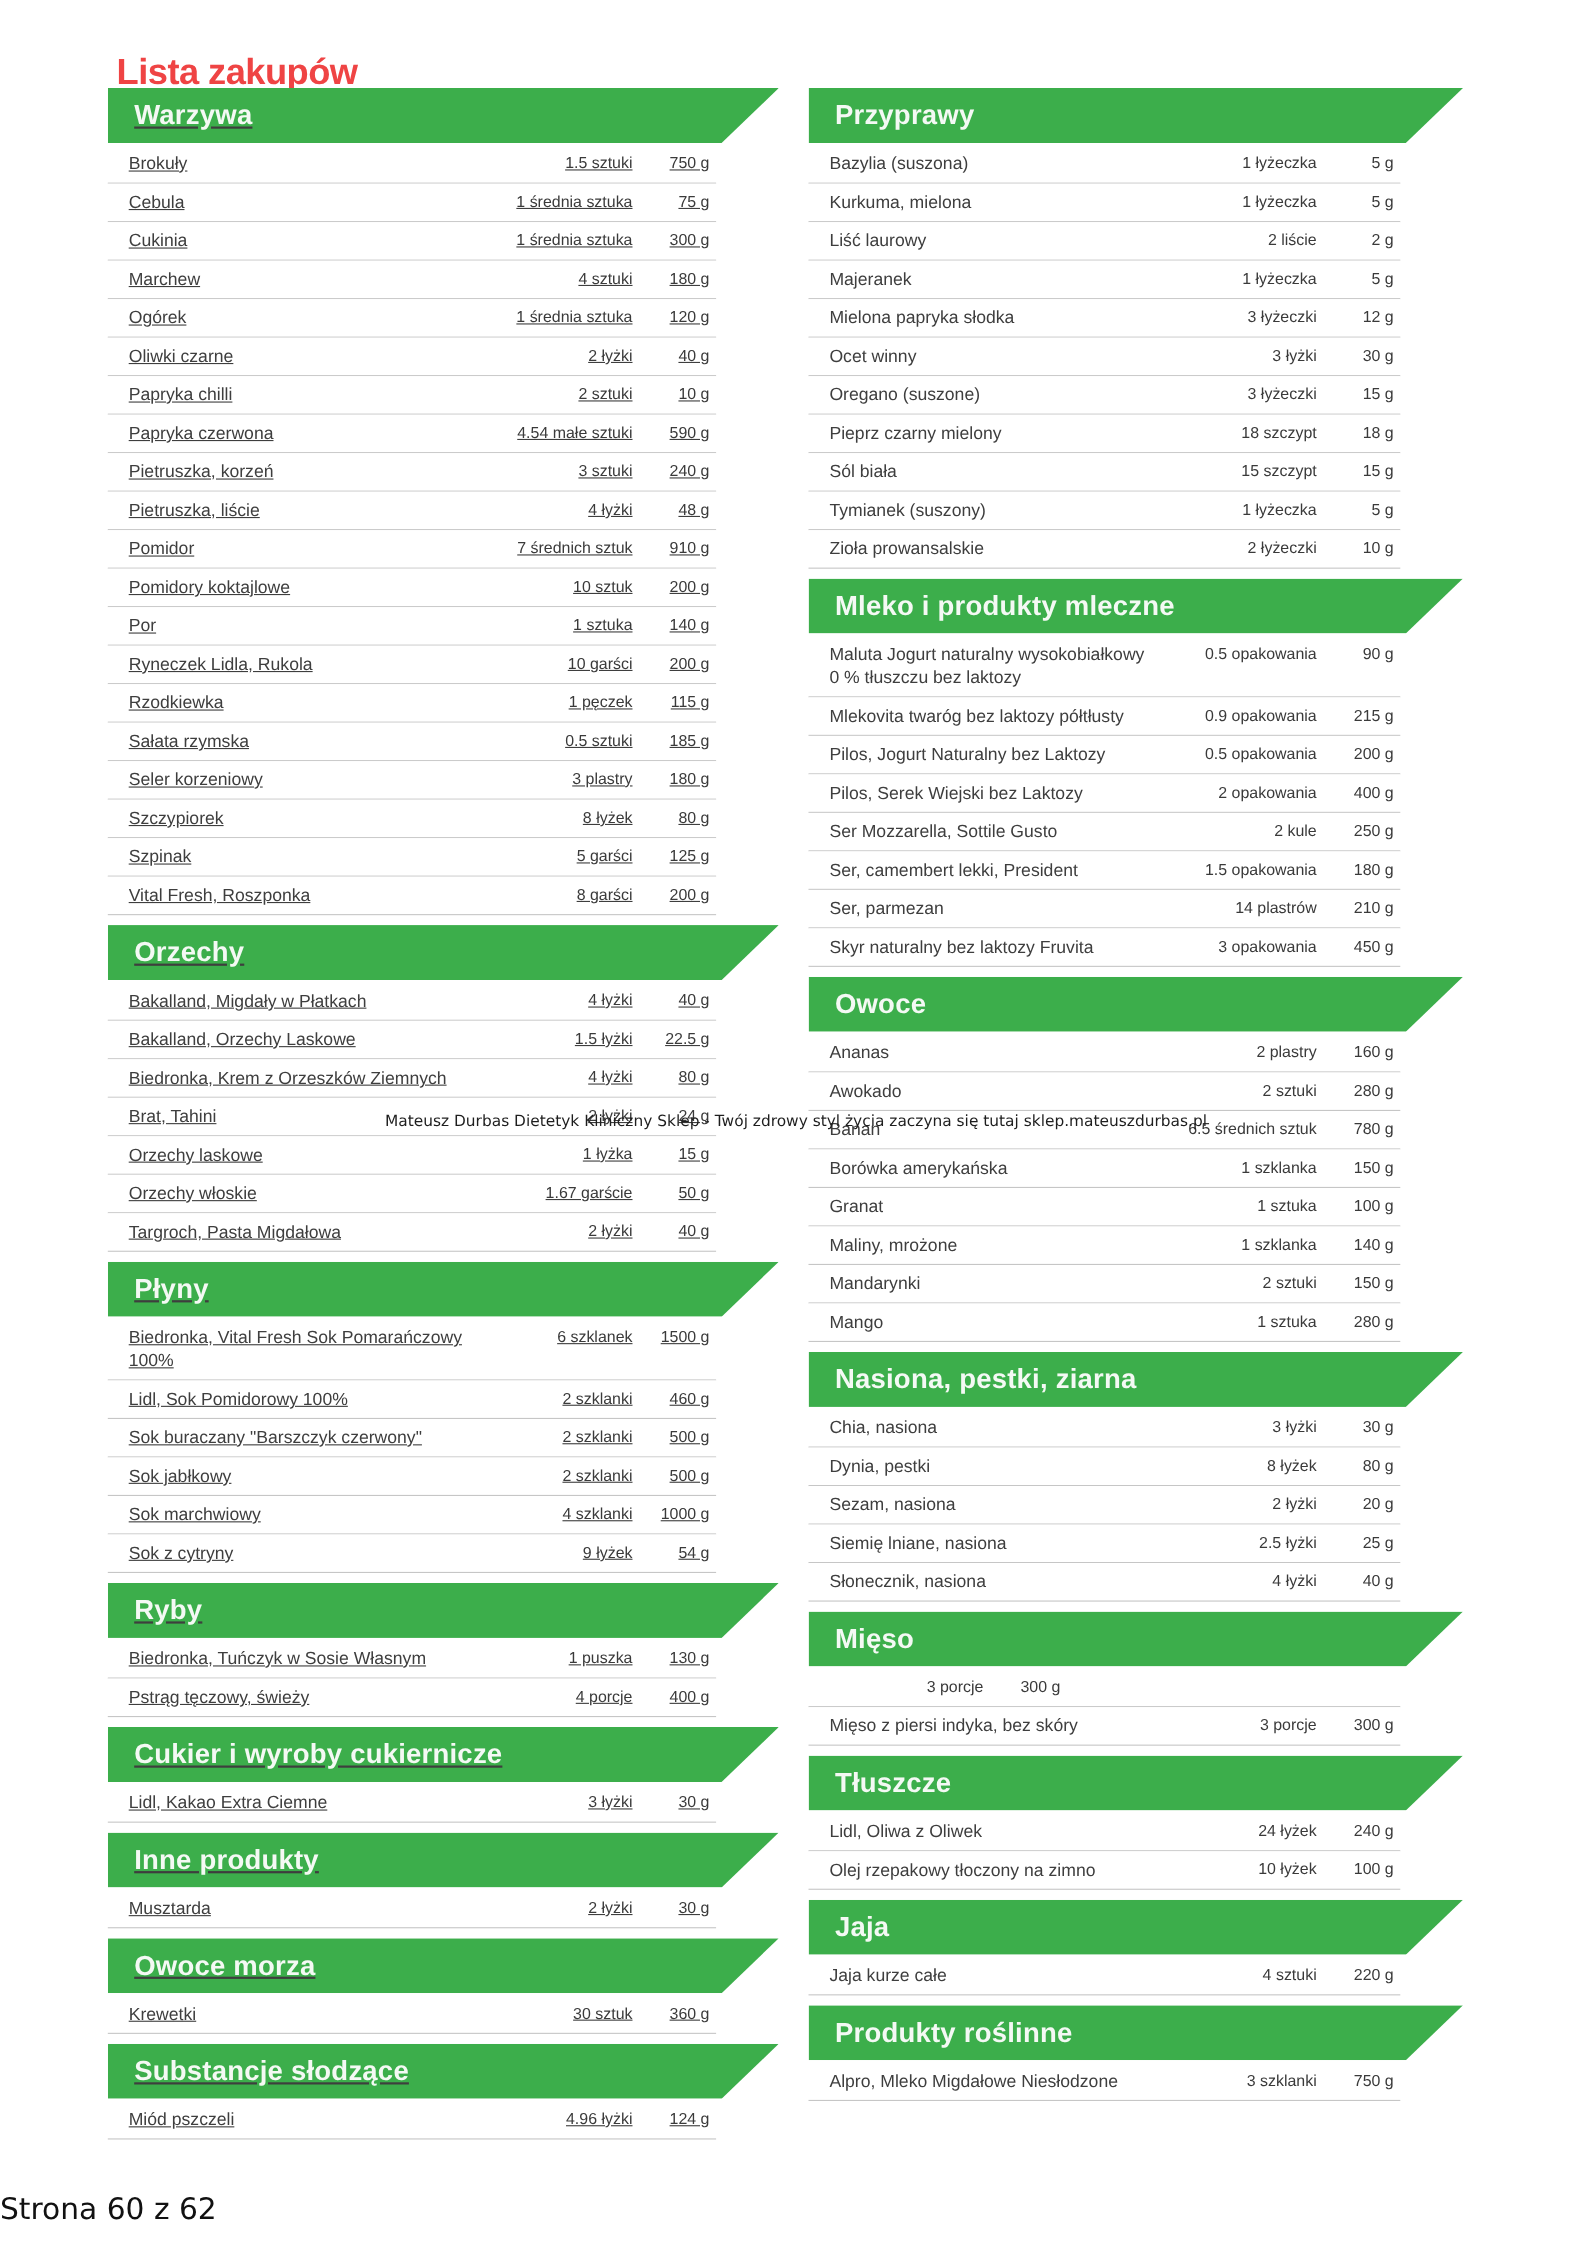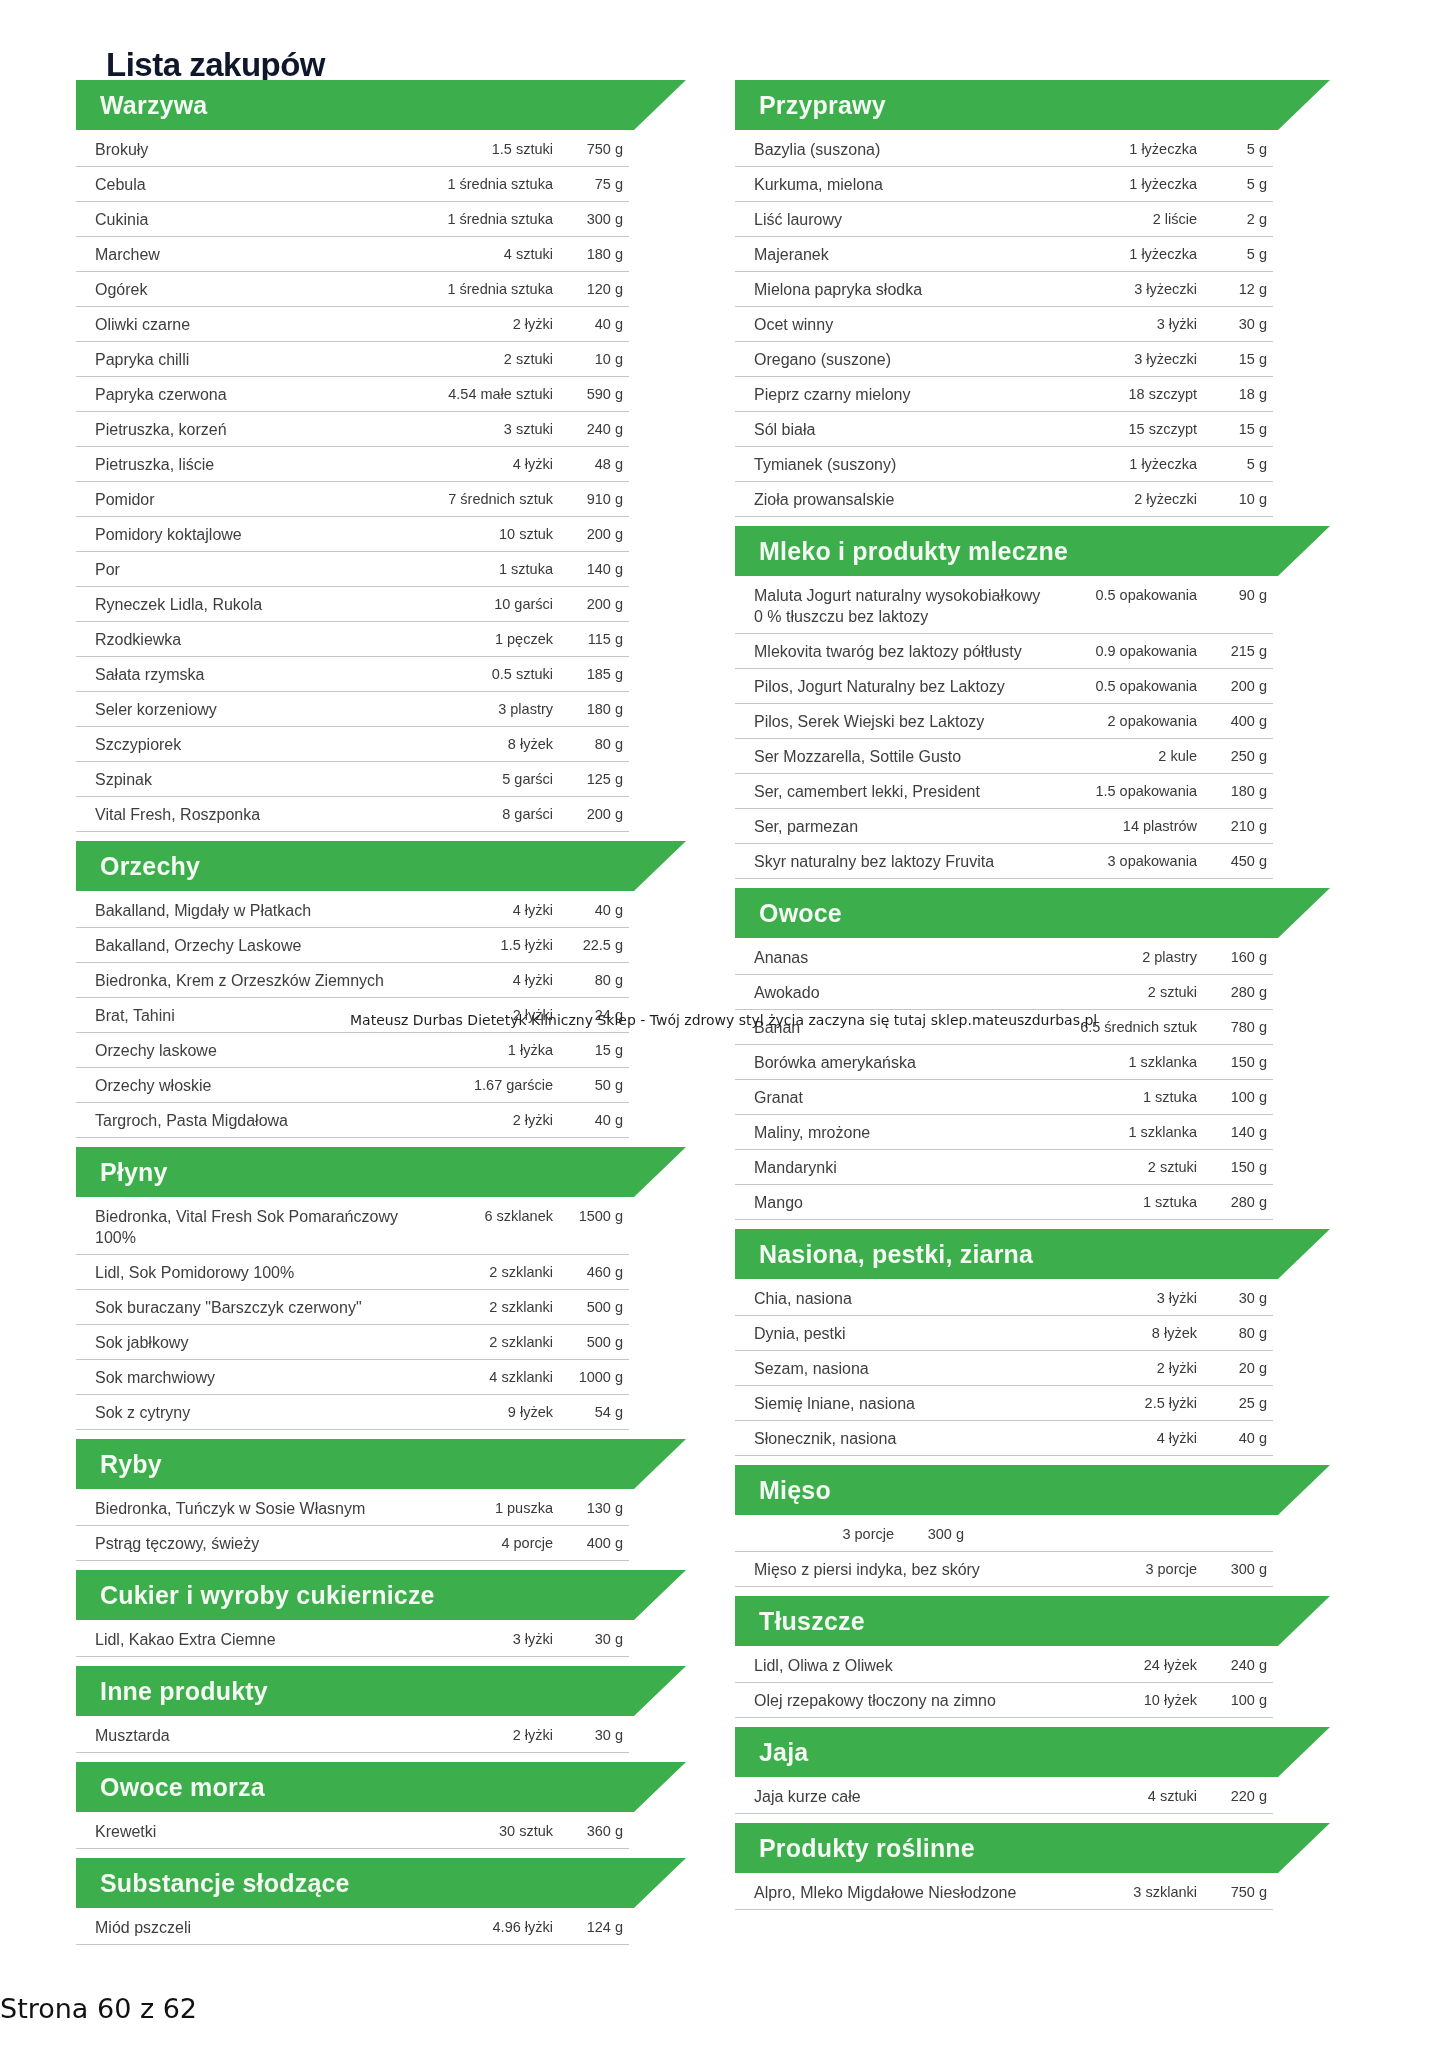--- a/index.html
+++ b/index.html
@@ -10,7 +10,7 @@
   }
   .page-title{
     position:absolute;left:106px;top:24px;font-size:33px;font-weight:700;
-    color:#0f172a;letter-spacing:-0.5px;
+    color:#ef4444;letter-spacing:-0.5px;
   }
   .col{position:absolute;top:80px;}
   .col-left{left:76px;width:553px;}

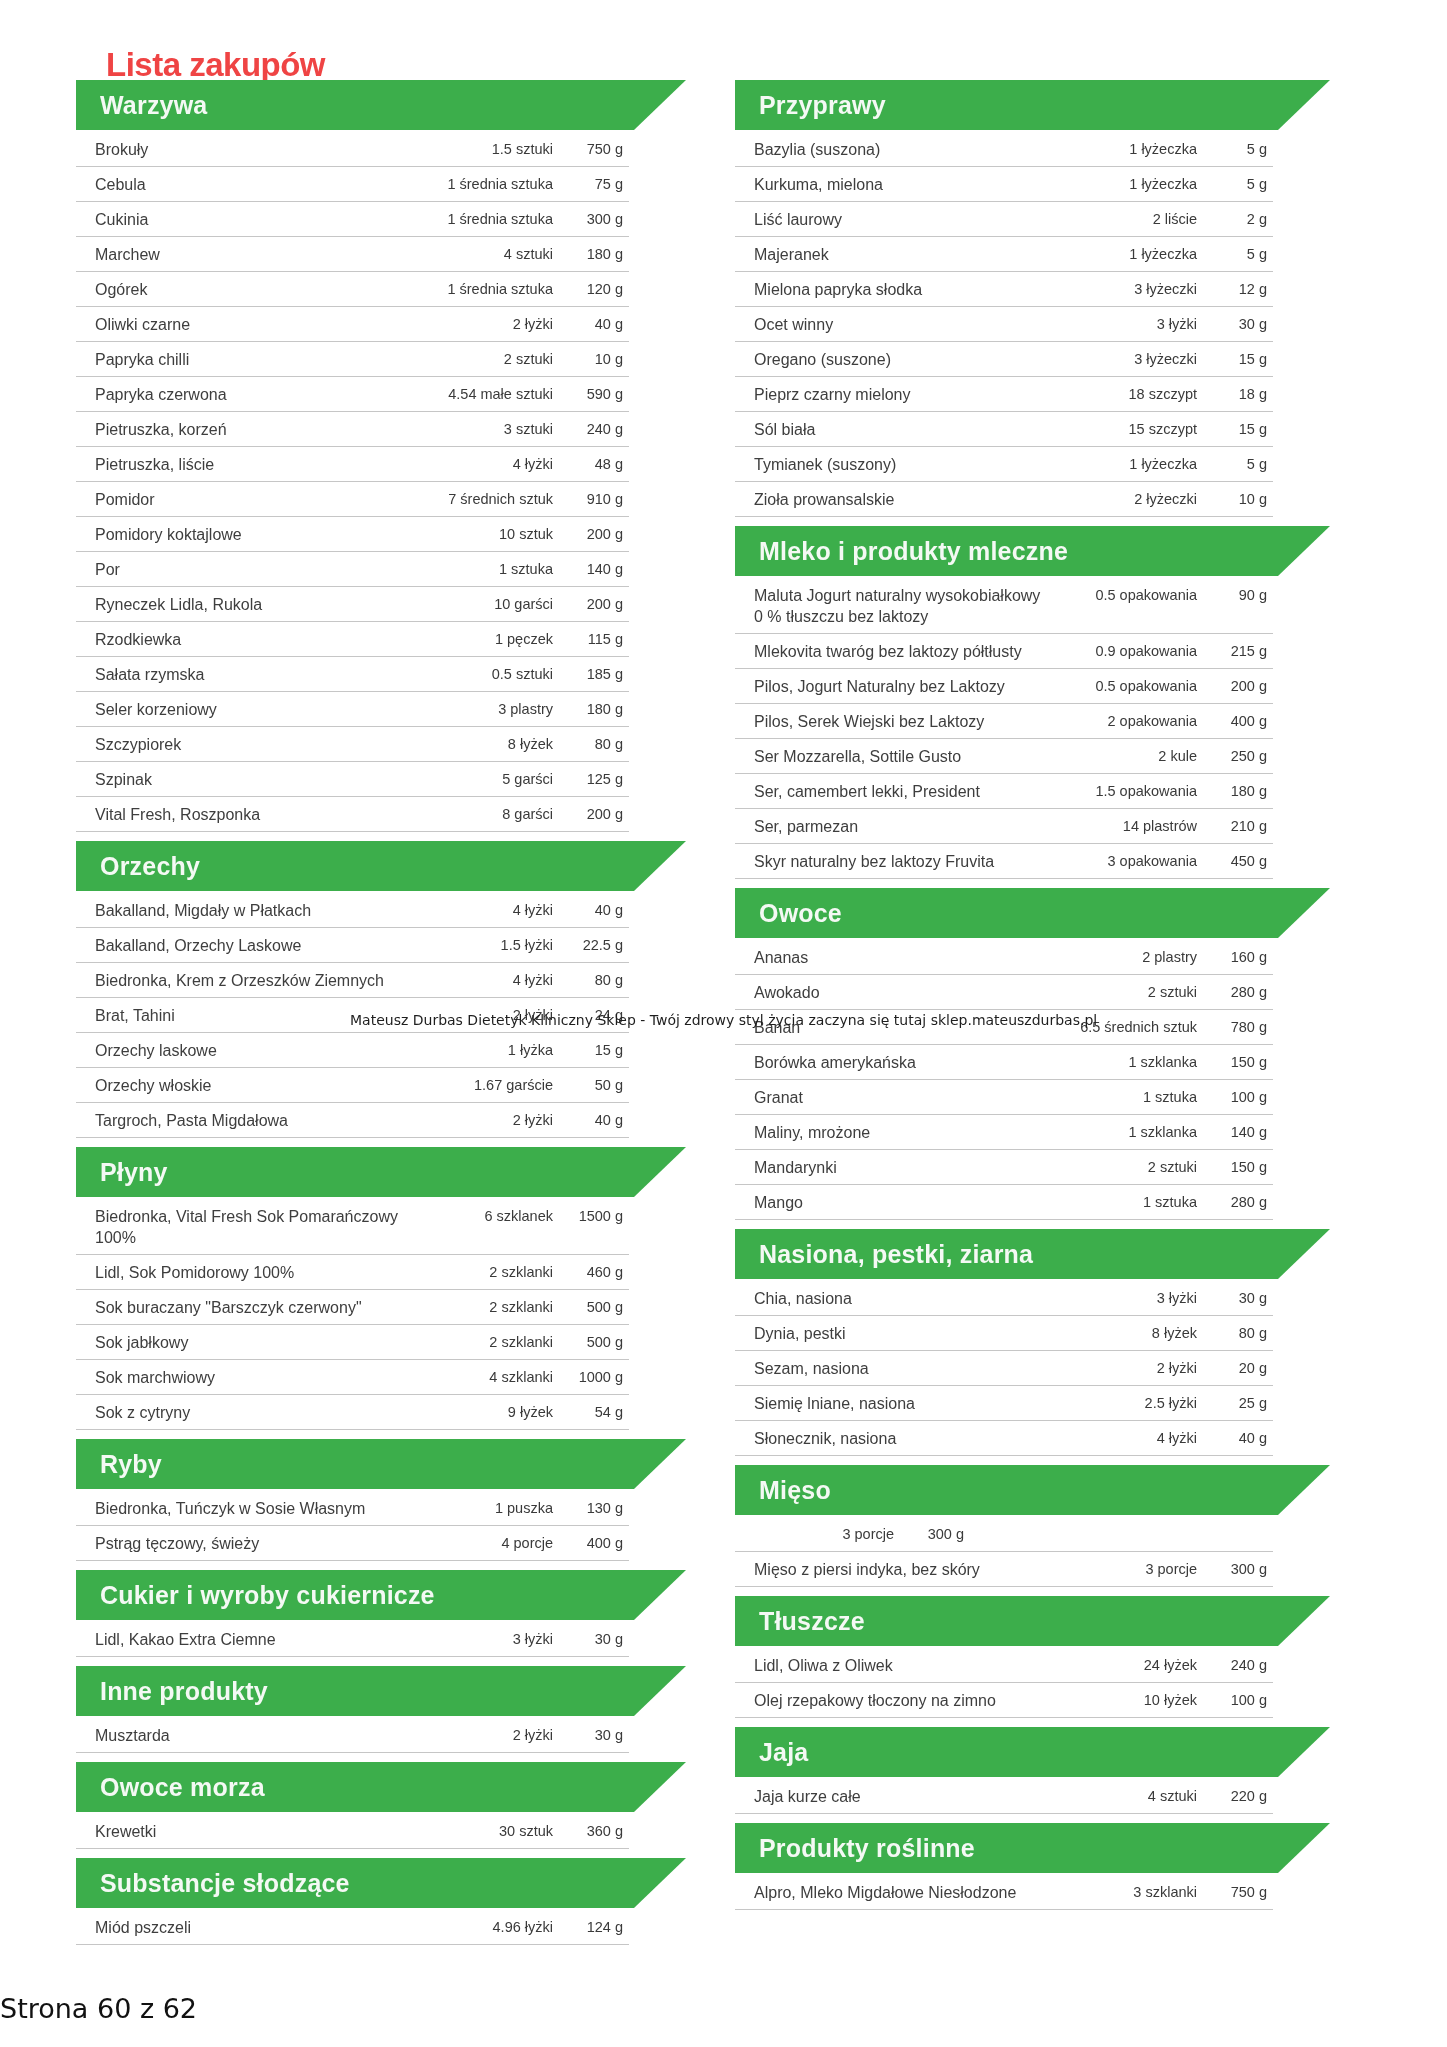--- a/index.html
+++ b/index.html
@@ -13,7 +13,7 @@
     color:#ef4444;letter-spacing:-0.5px;
   }
   .col{position:absolute;top:80px;}
-  .col-left{left:76px;width:553px;}
+  .col-left{left:98px;width:553px;text-decoration:underline;}
   .col-right{left:735px;width:538px;}
   .section{margin-top:9px;}
   .section:first-child{margin-top:0;}

